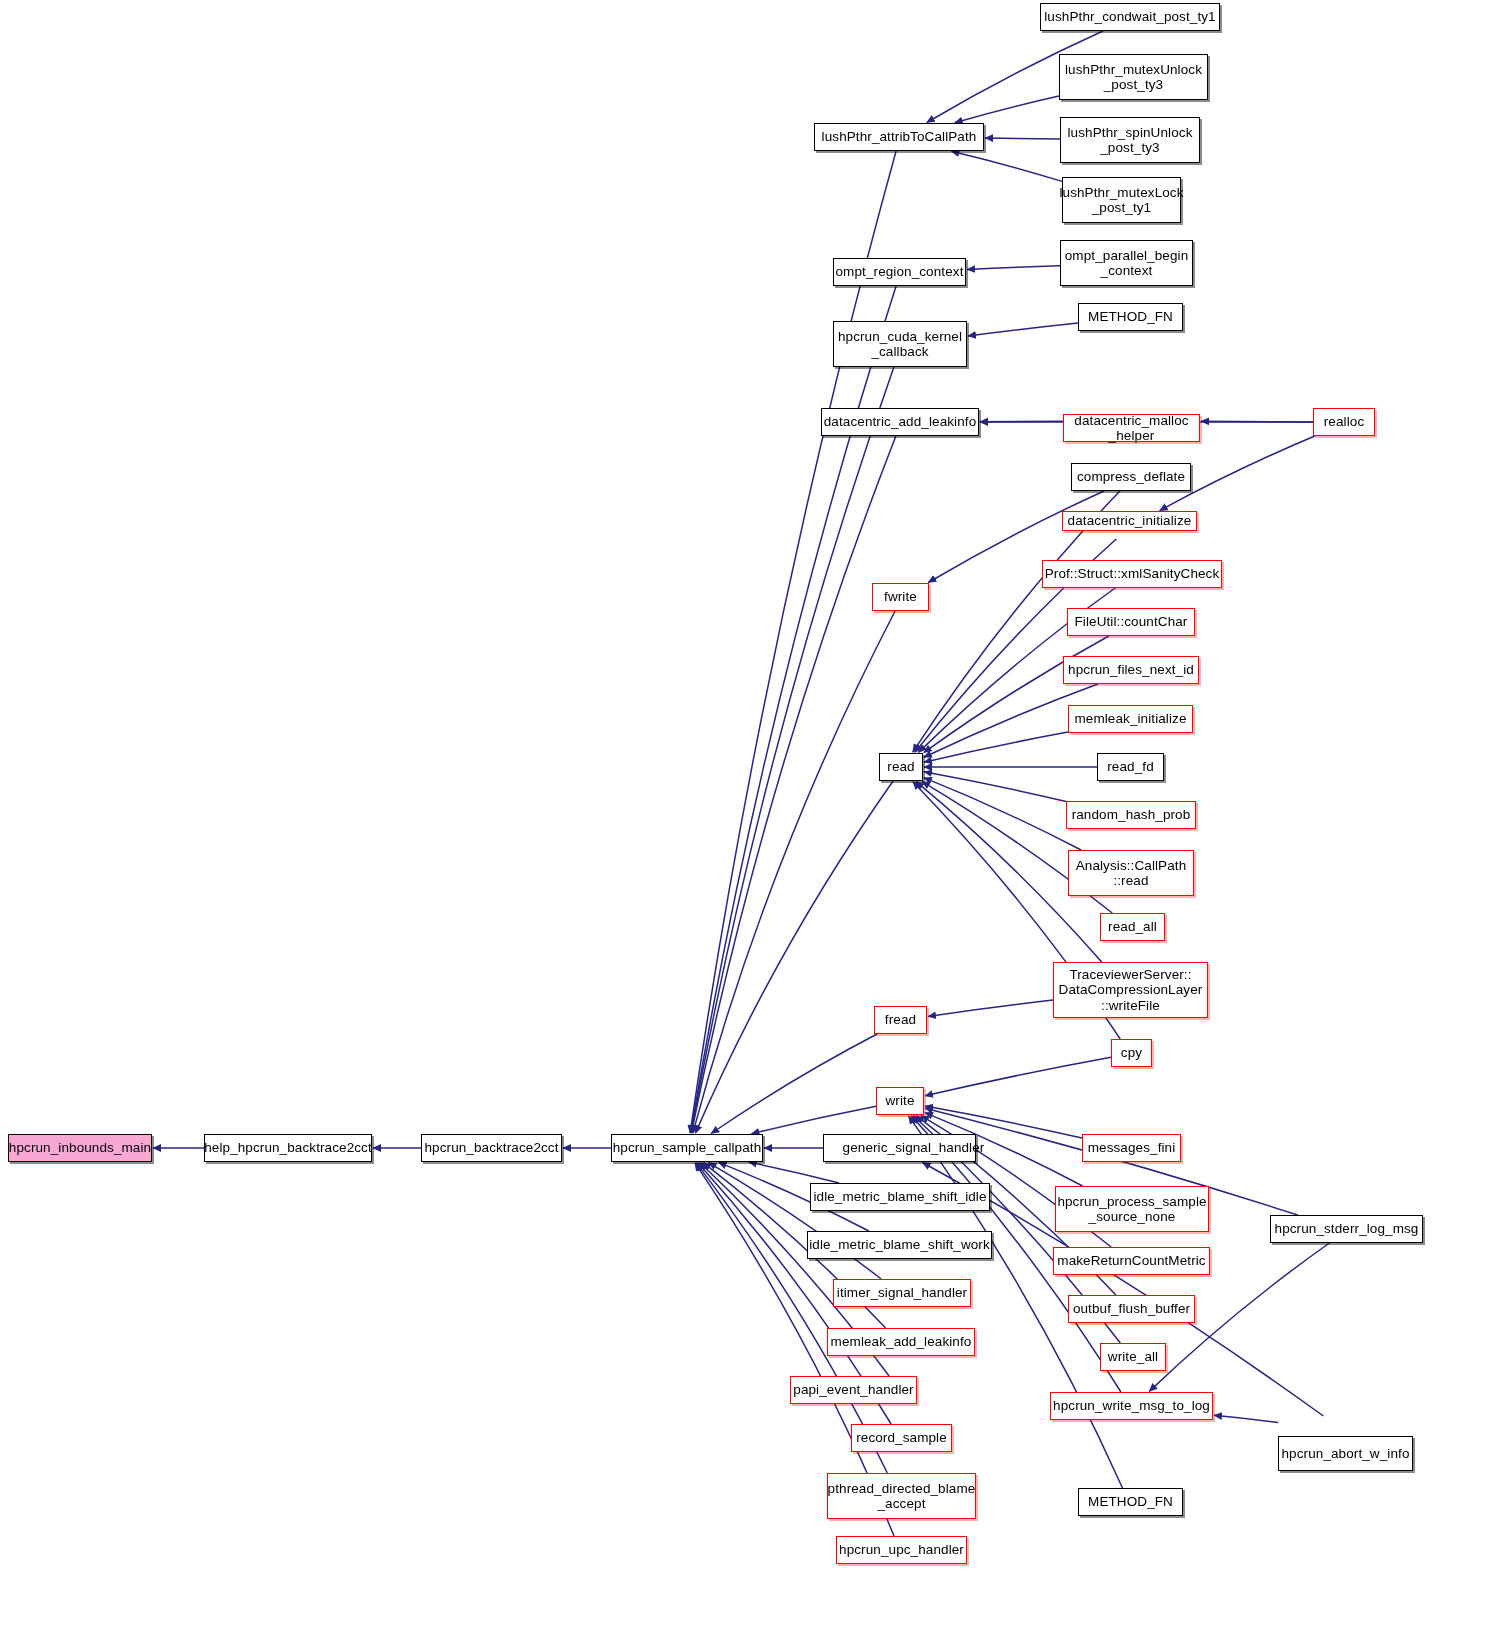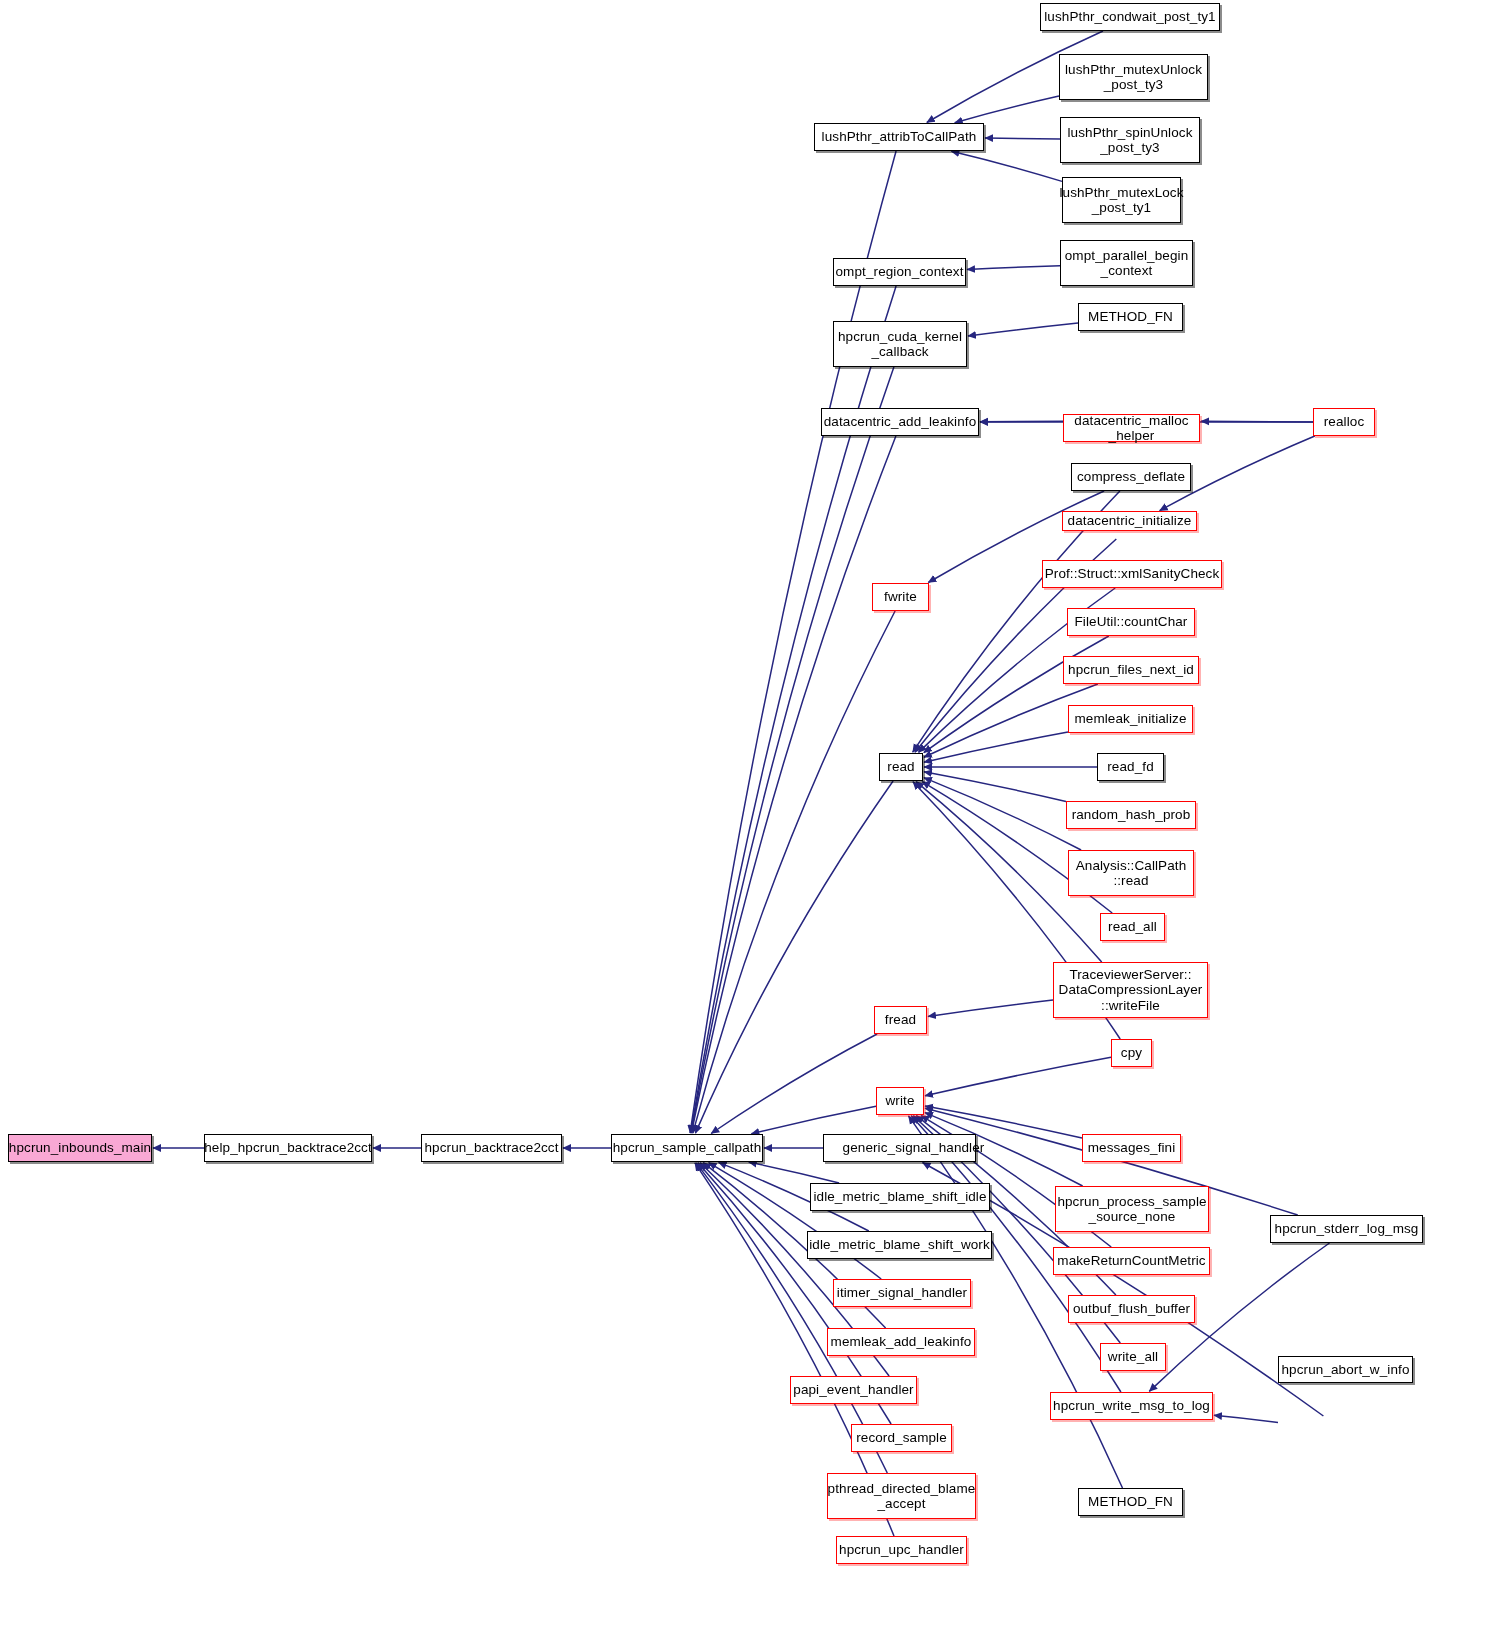--- a/index.html
+++ b/index.html
@@ -144,7 +144,7 @@
       <div class="node red" style="left: 1050px; top: 1392px; width: 163px; height: 28px;">hpcrun_write_msg_to_log</div>
       <div class="node plain" style="left: 1078px; top: 1488px; width: 105px; height: 28px;">METHOD_FN</div>
       <div class="node plain" style="left: 1270px; top: 1215px; width: 153px; height: 28px;">hpcrun_stderr_log_msg</div>
-      <div class="node plain" style="left: 1278px; top: 1356px; width: 135px; height: 27px; text-align: center;">hpcrun_abort_w_info</div>
+      <div class="node plain" style="left: 1278px; top: 1436px; width: 135px; height: 35px; text-align: center;">hpcrun_abort_w_info</div>
     </div>
 </div>
 

